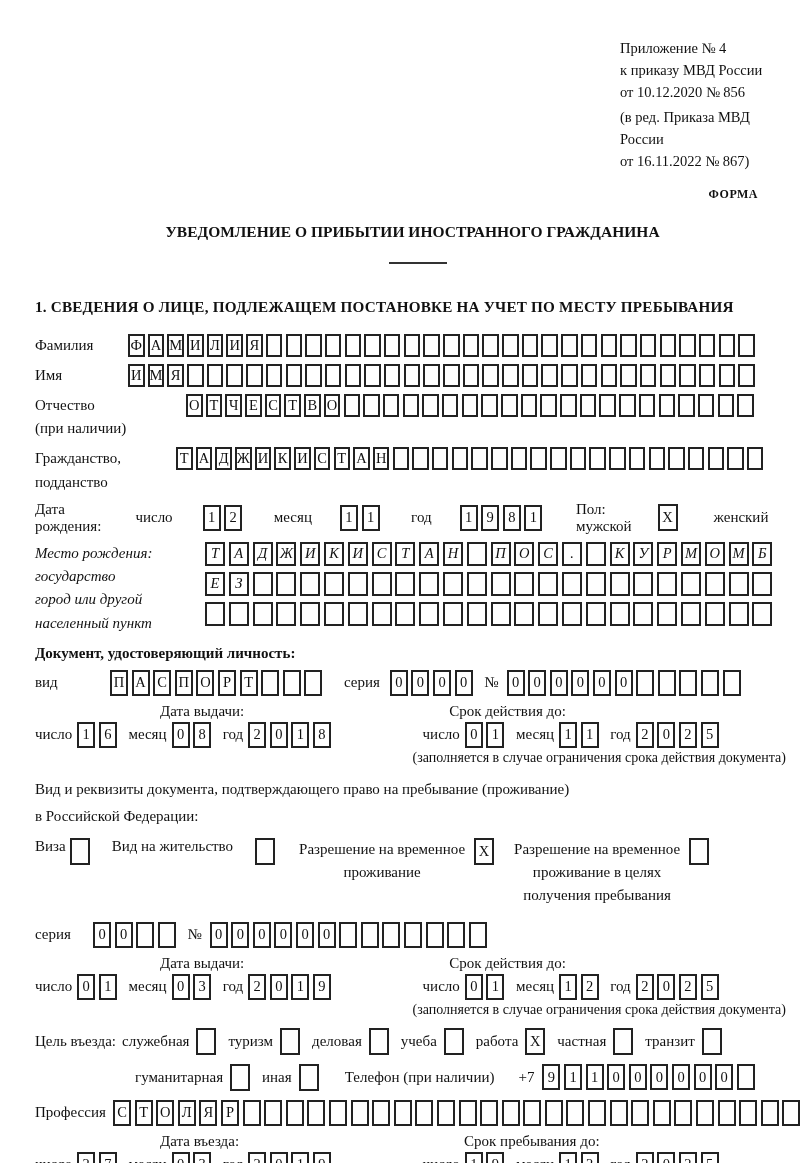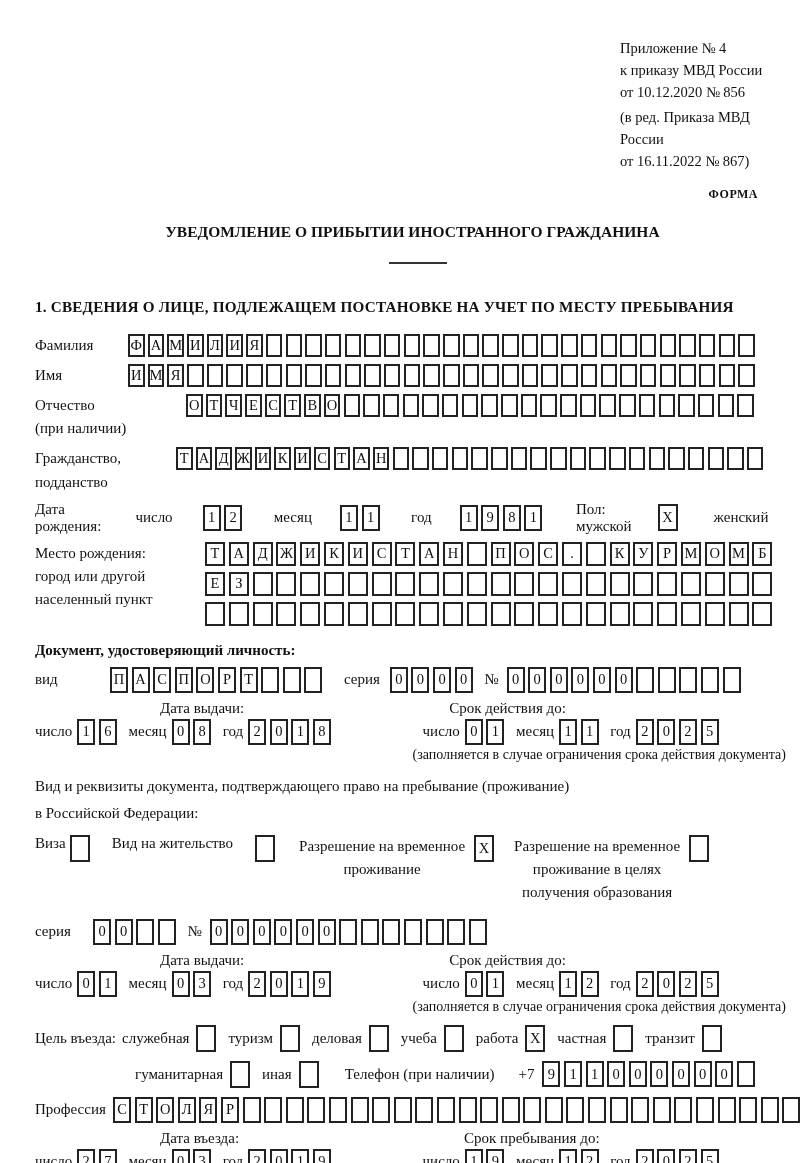--- a/index.html
+++ b/index.html
@@ -276,7 +276,7 @@
       </span>
   </div>
 
-  <div class="row top" style="margin-top:4px;">
+  <div class="row top" style="margin-top:4px;font-style:italic;">
     <span class="lab w-place lab2">
       <div>Место рождения:</div>
       <div>город или другой</div>

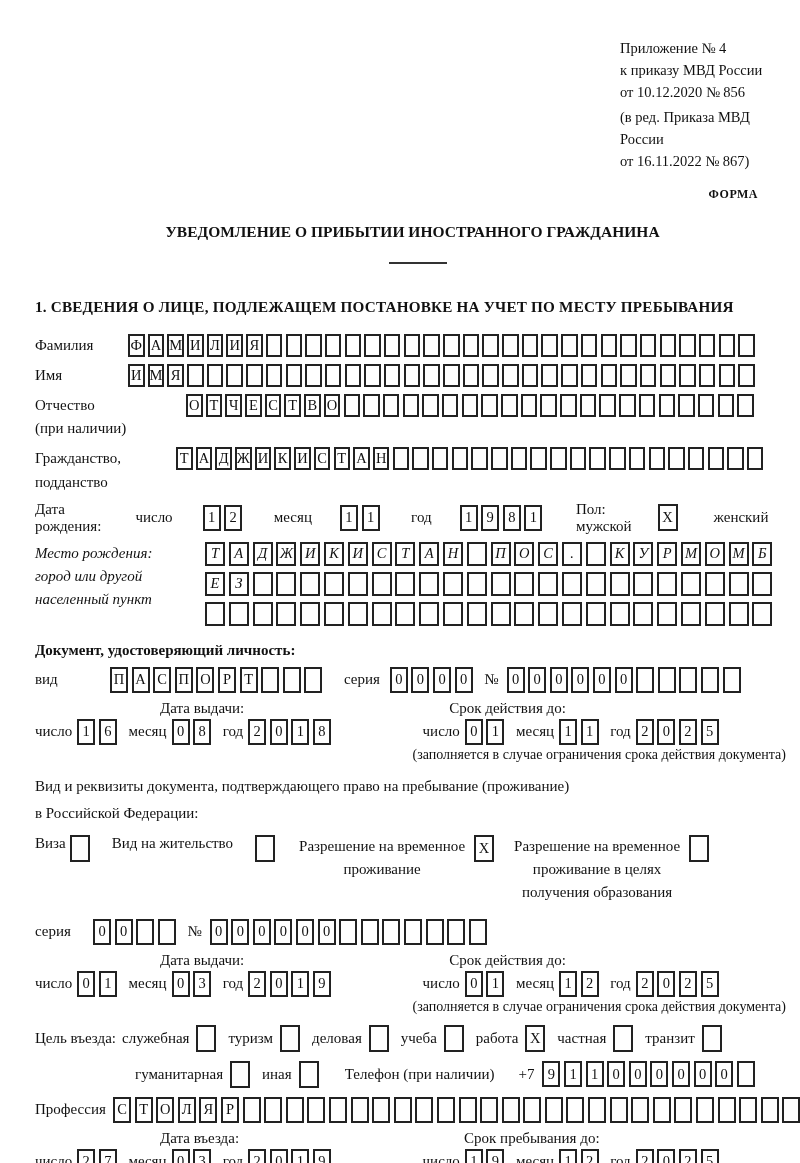--- a/index.html
+++ b/index.html
@@ -279,6 +279,7 @@
   <div class="row top" style="margin-top:4px;font-style:italic;">
     <span class="lab w-place lab2">
       <div>Место рождения:</div>
+      <div>государство</div>
       <div>город или другой</div>
       <div>населенный пункт</div>
     </span>

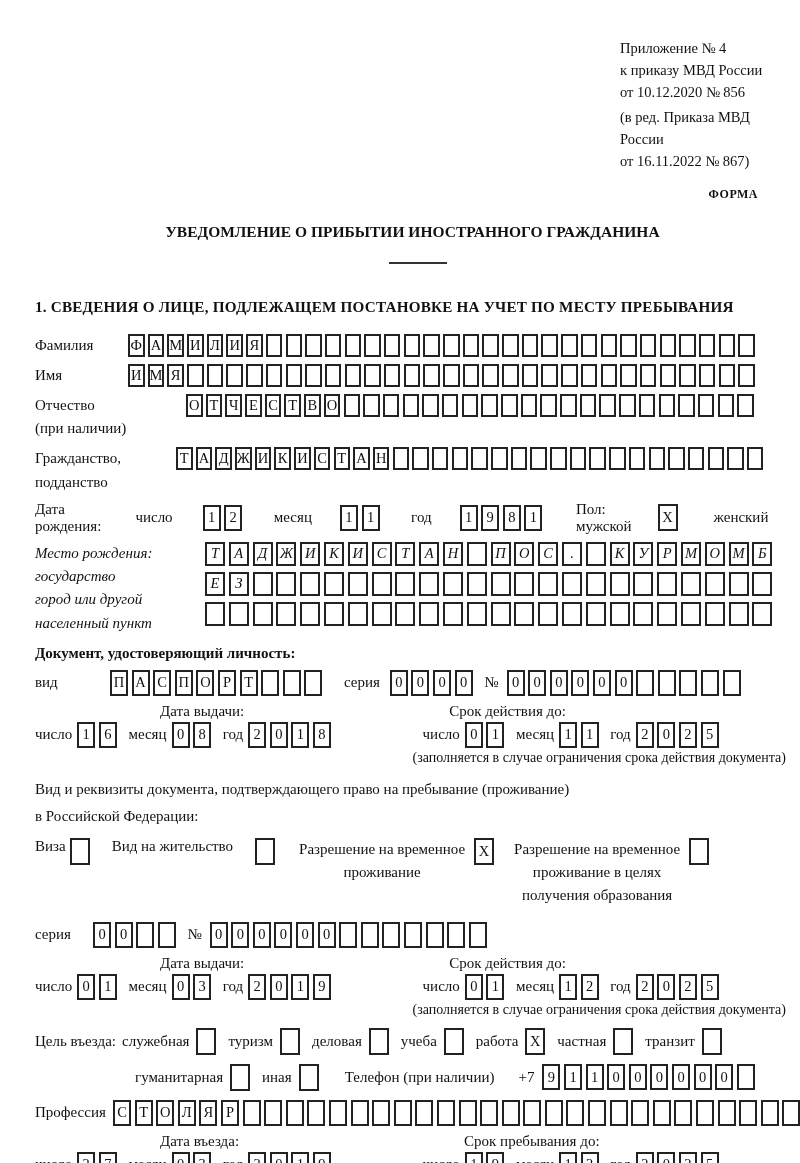--- a/index.html
+++ b/index.html
@@ -474,7 +474,7 @@
       <span class="olabel multiline">
         <div>Разрешение на временное</div>
         <div>проживание в целях</div>
-        <div>получения образования</div>
+        <div>получения пребывания</div>
       </span>
       <span class="cells cb">
           <span class="cell"></span>

